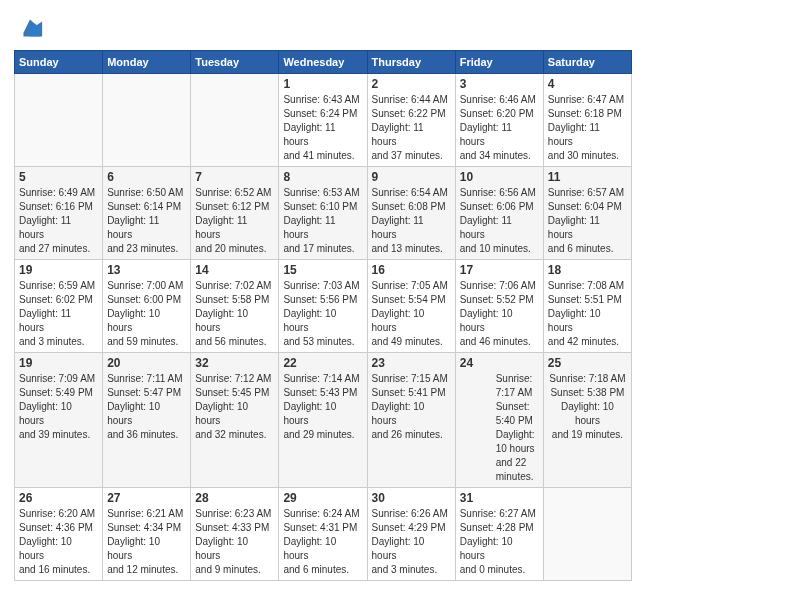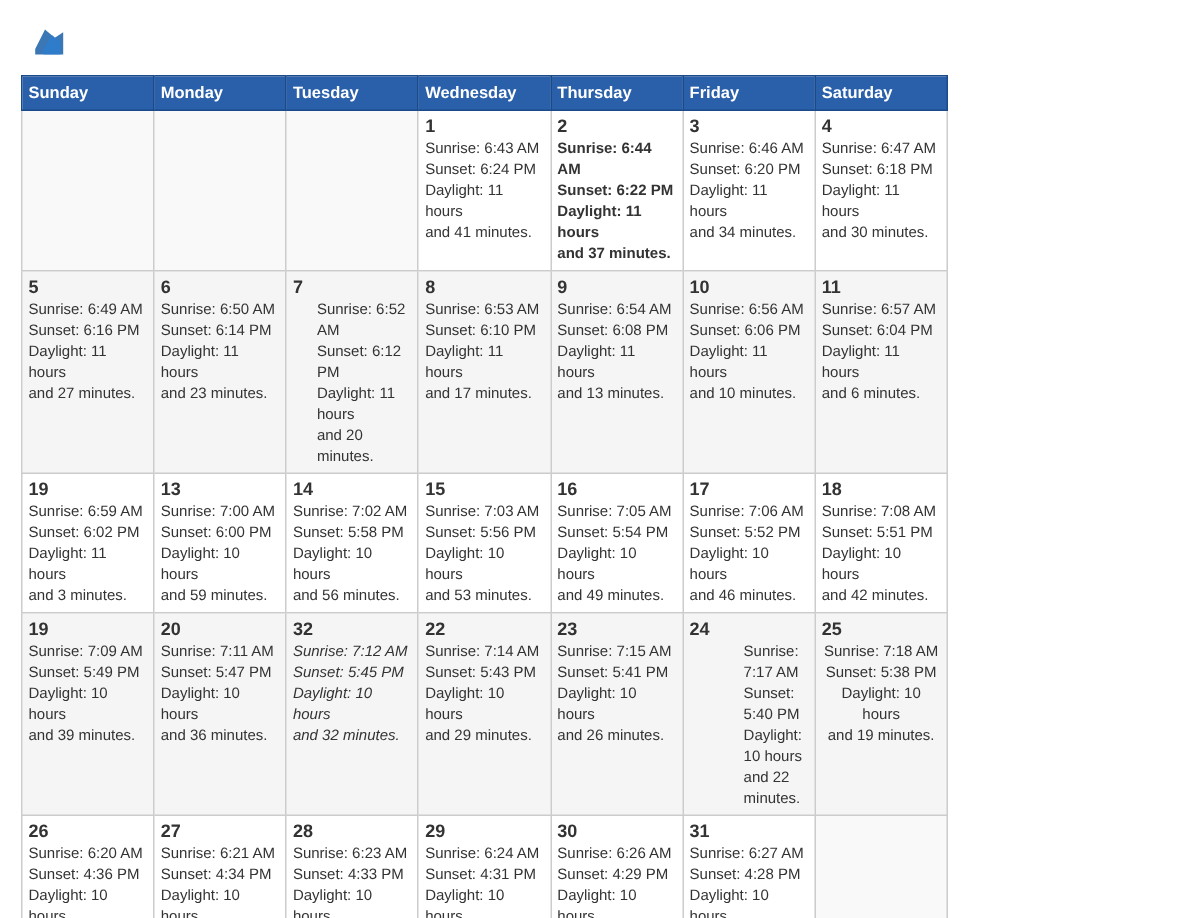--- a/index.html
+++ b/index.html
@@ -142,7 +142,7 @@
           </td>
           <td>
             <div class="day-number">2</div>
-            <div class="day-info" style="white-space: pre-line; font-weight: bold;">Sunrise: 6:44 AM
+            <div class="day-info" style="white-space: pre-line;">Sunrise: 6:44 AM
 Sunset: 6:22 PM
 Daylight: 11 hours
 and 37 minutes.</div>

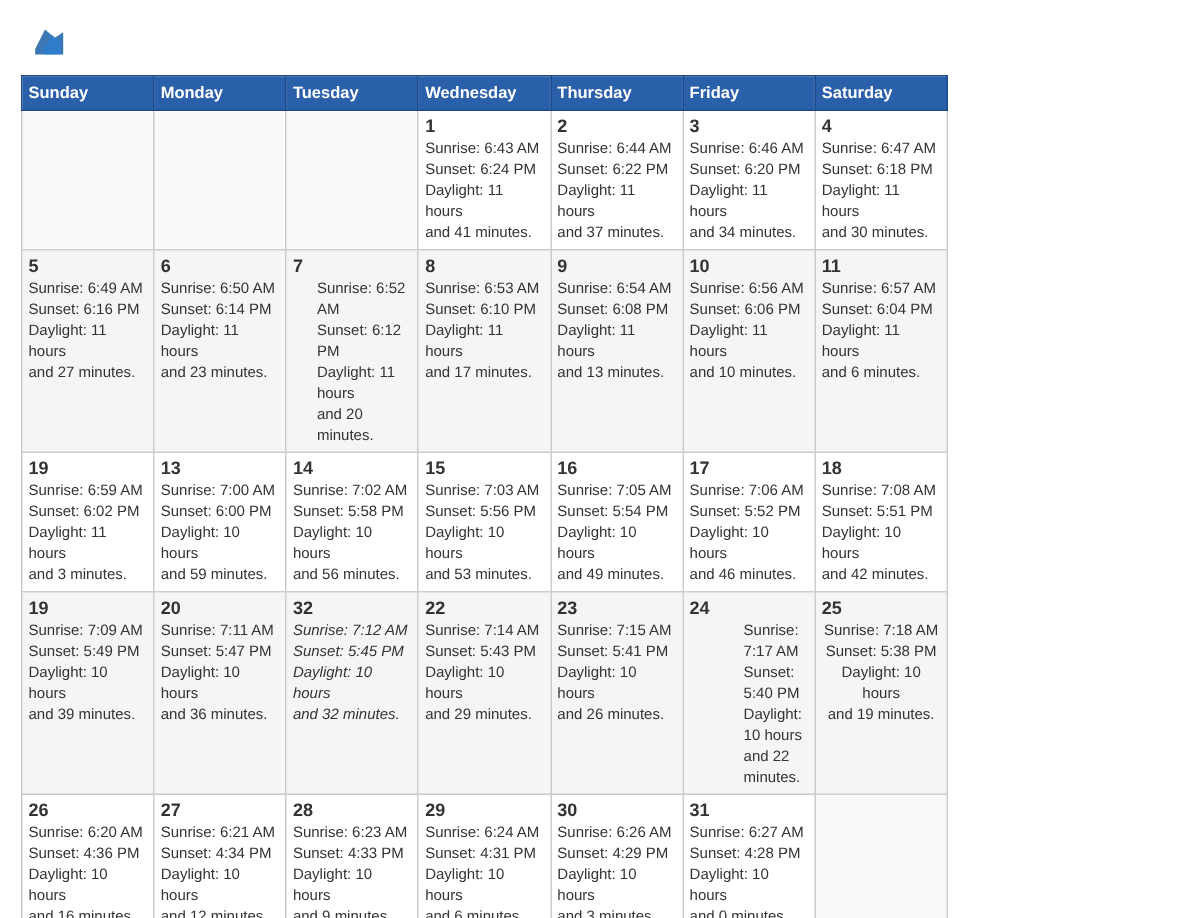--- a/index.html
+++ b/index.html
@@ -179,7 +179,7 @@
           </td>
           <td>
             <div class="day-number">7</div>
-            <div class="day-info" style="white-space: pre-line; margin-left: 16px;">Sunrise: 6:52 AM
+            <div class="day-info" style="white-space: pre-line;">Sunrise: 6:52 AM
 Sunset: 6:12 PM
 Daylight: 11 hours
 and 20 minutes.</div>

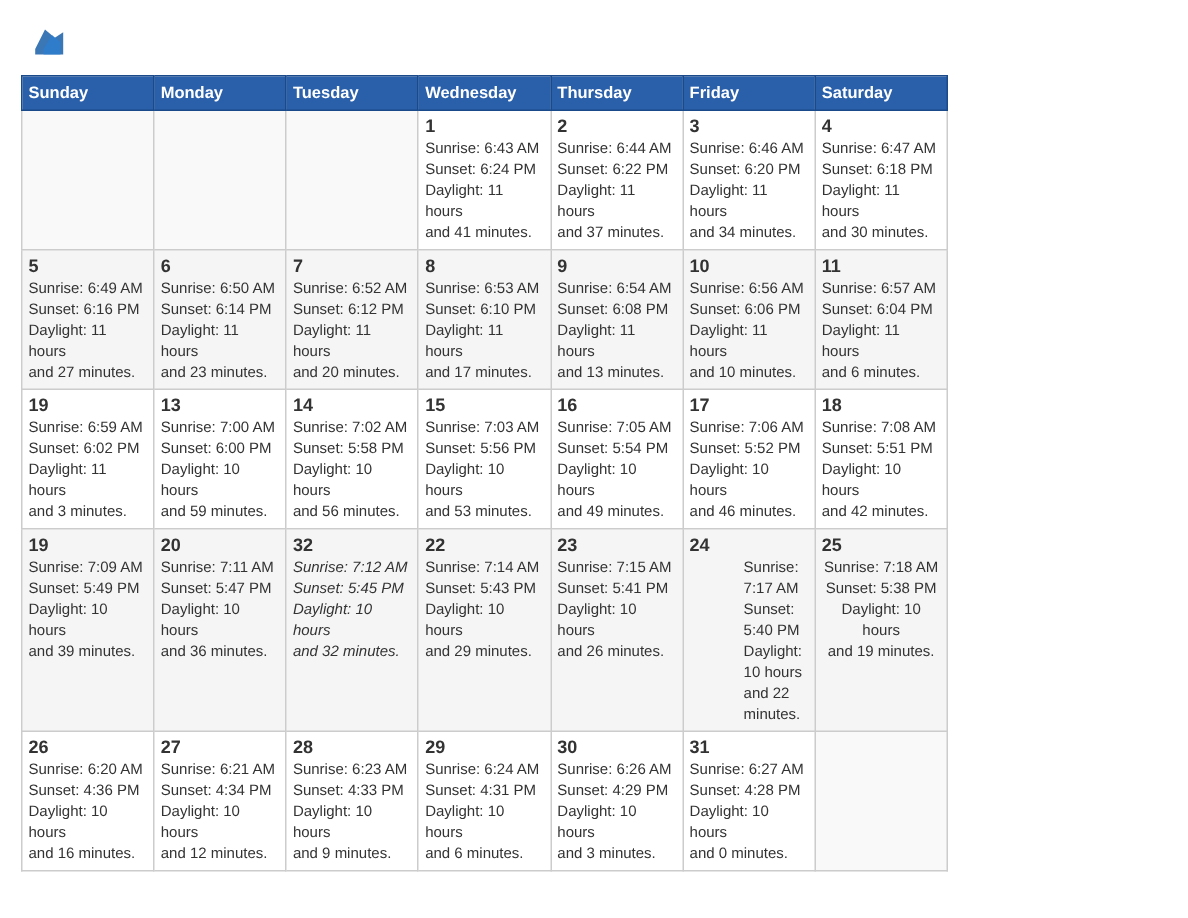--- a/index.html
+++ b/index.html
@@ -281,7 +281,7 @@
           </td>
           <td>
             <div class="day-number">32</div>
-            <div class="day-info" style="white-space: pre-line; font-style: italic;">Sunrise: 7:12 AM
+            <div class="day-info" style="white-space: pre-line;">Sunrise: 7:12 AM
 Sunset: 5:45 PM
 Daylight: 10 hours
 and 32 minutes.</div>

